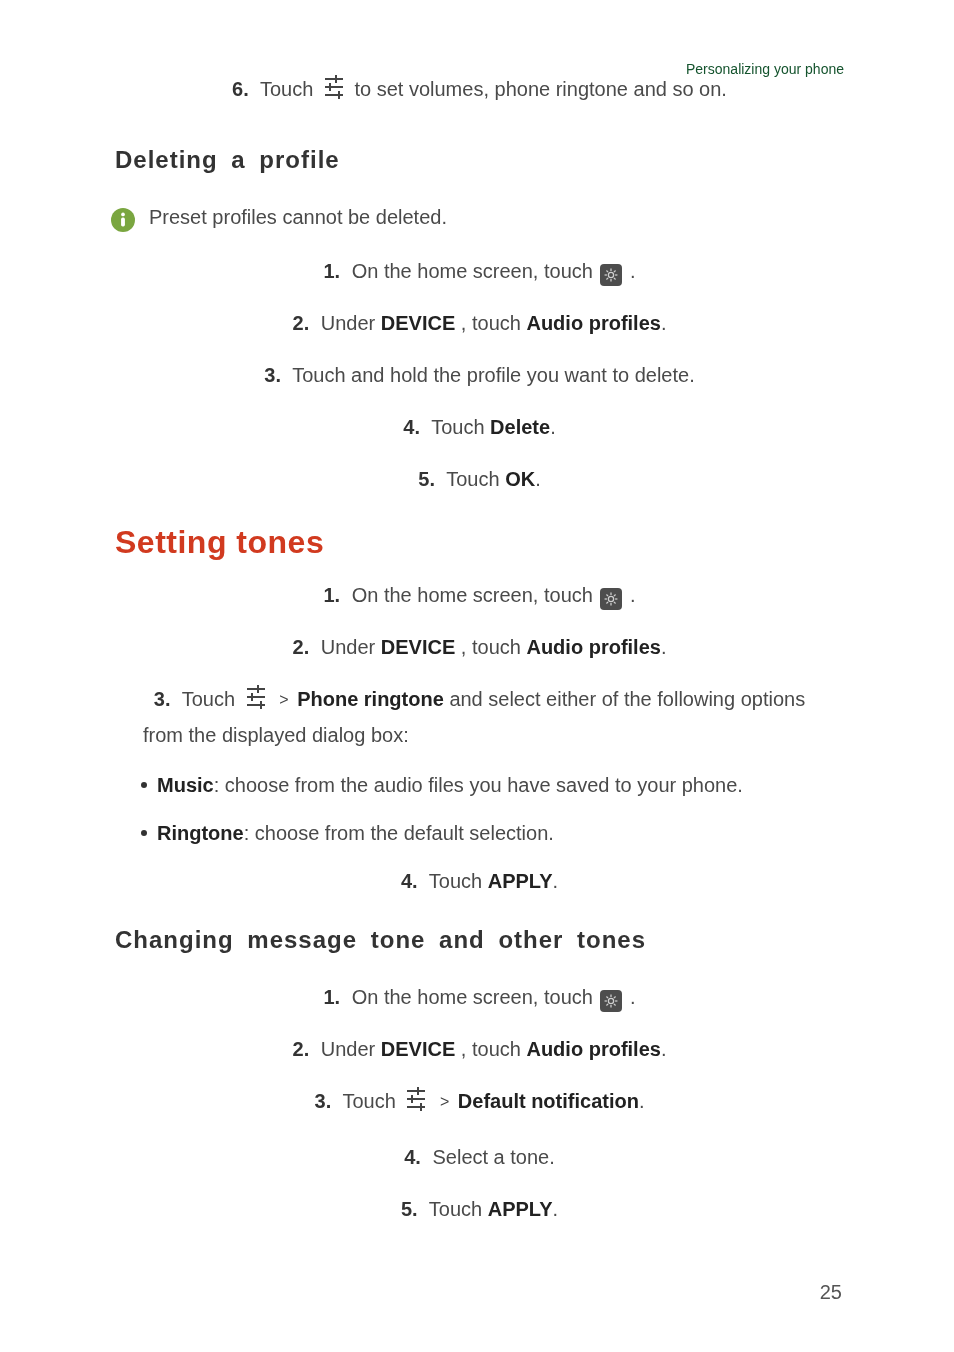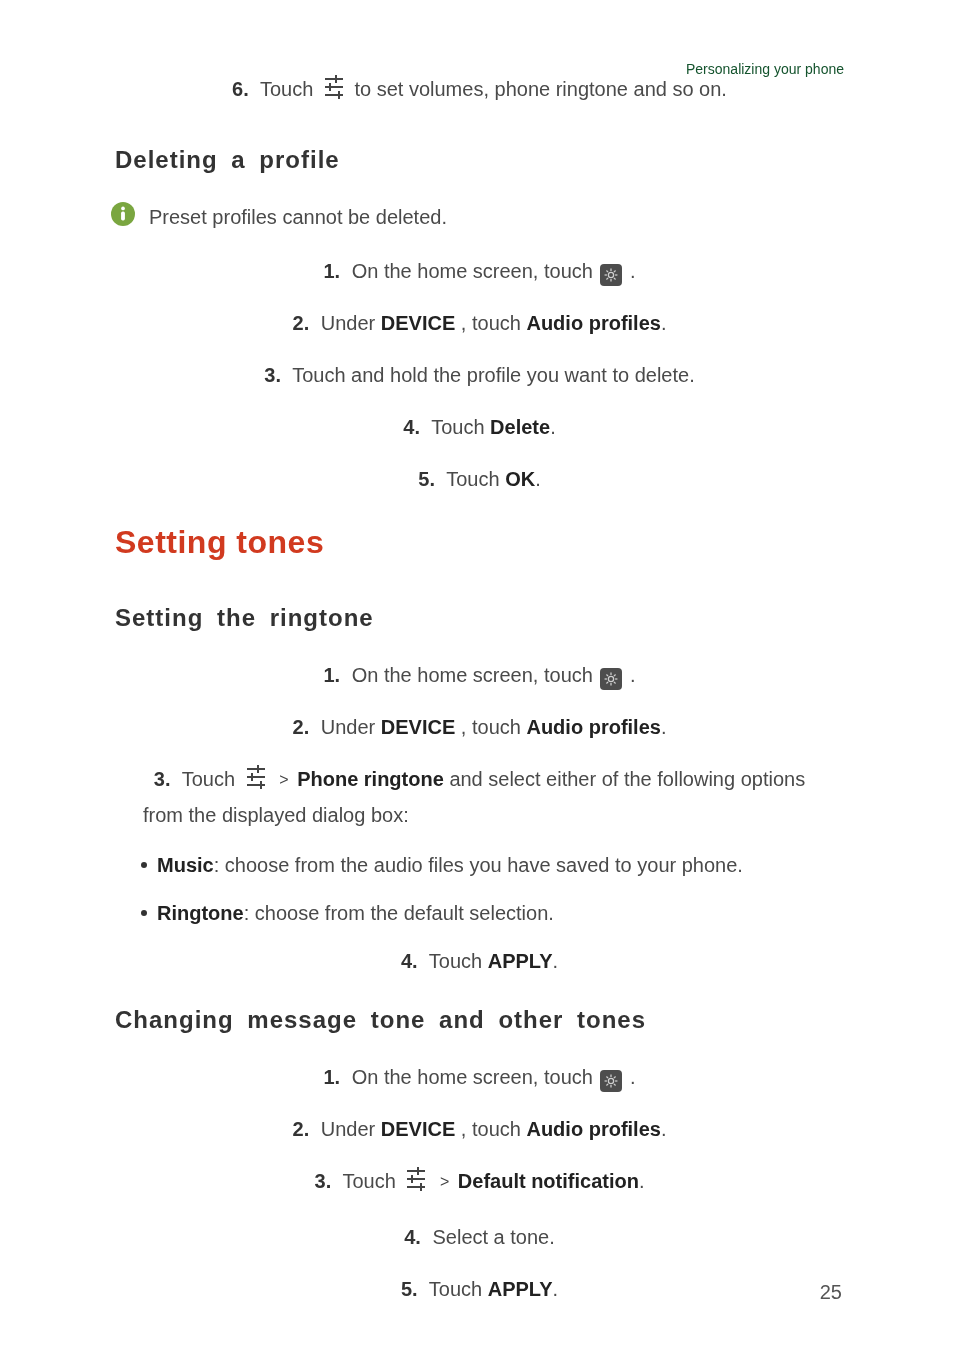--- a/index.html
+++ b/index.html
@@ -61,7 +61,7 @@
   }
   .info-row {
     display: flex;
-    align-items: flex-start;
+    align-items: flex-end;
     gap: 14px;
     margin: 0 0 24px -4px;
   }

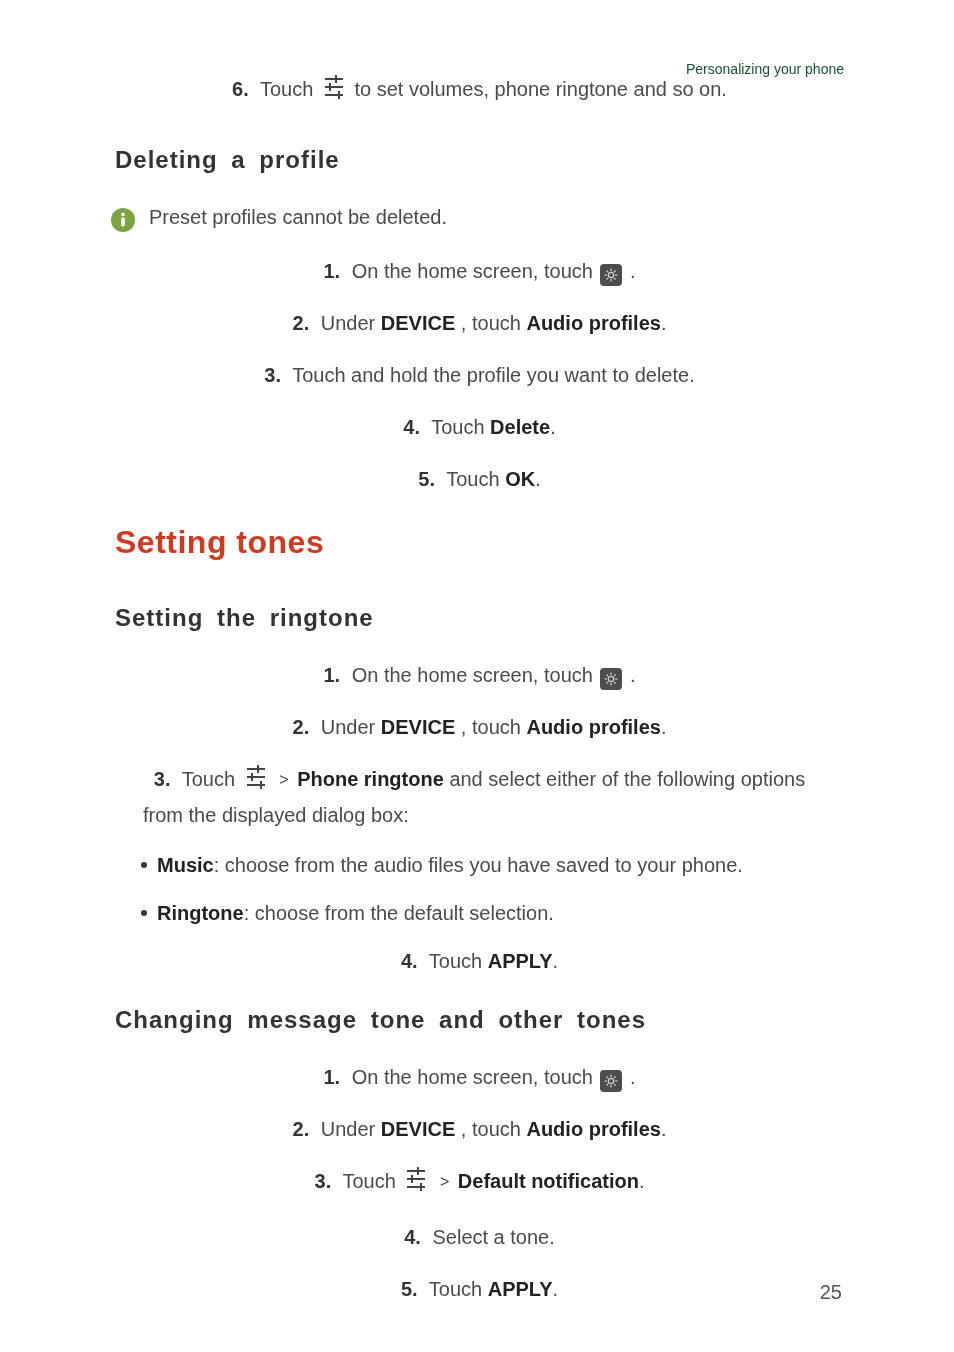--- a/index.html
+++ b/index.html
@@ -190,7 +190,6 @@
   <h1 class="section">Setting tones</h1>
 
   <section class="block">
-    <h2 class="subhead">Setting  the  ringtone</h2>
 
     <p class="step-line">
       <span class="num">1.</span>

